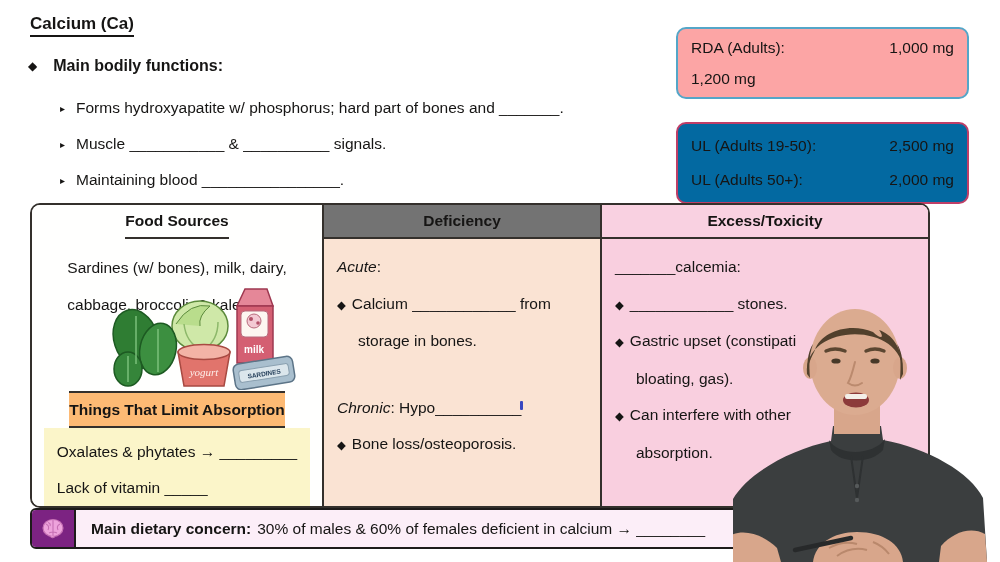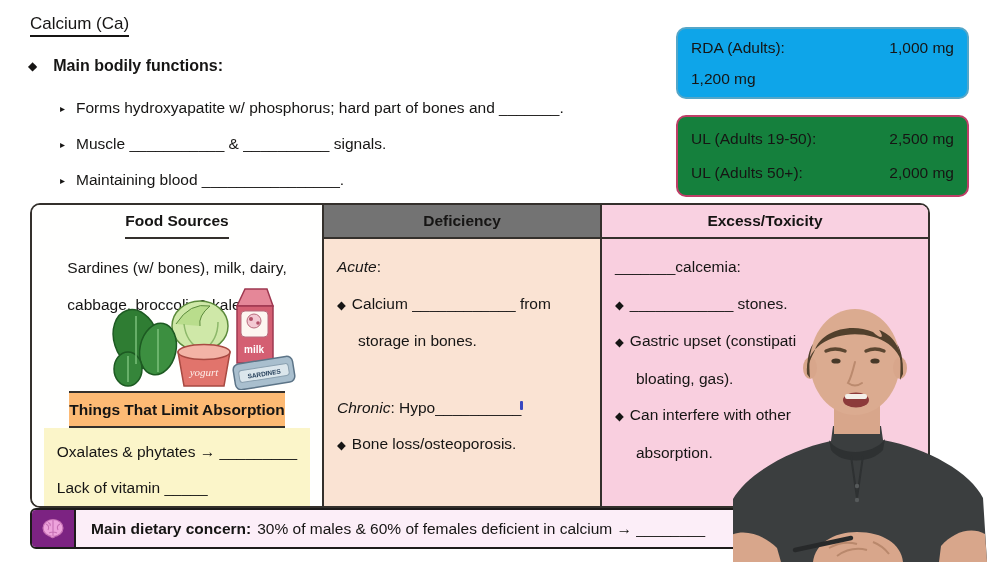--- a/index.html
+++ b/index.html
@@ -14,7 +14,7 @@
 
   
   .page-title {
-    left:30px; top:14px; font-size:17px; font-weight:normal;
+    left:30px; top:14px; font-size:17px; font-weight:bold;
     border-bottom:2px solid #161514; padding-bottom:1px;
   }
   .func-header { left:28px; top:57px; display:flex; align-items:center; }

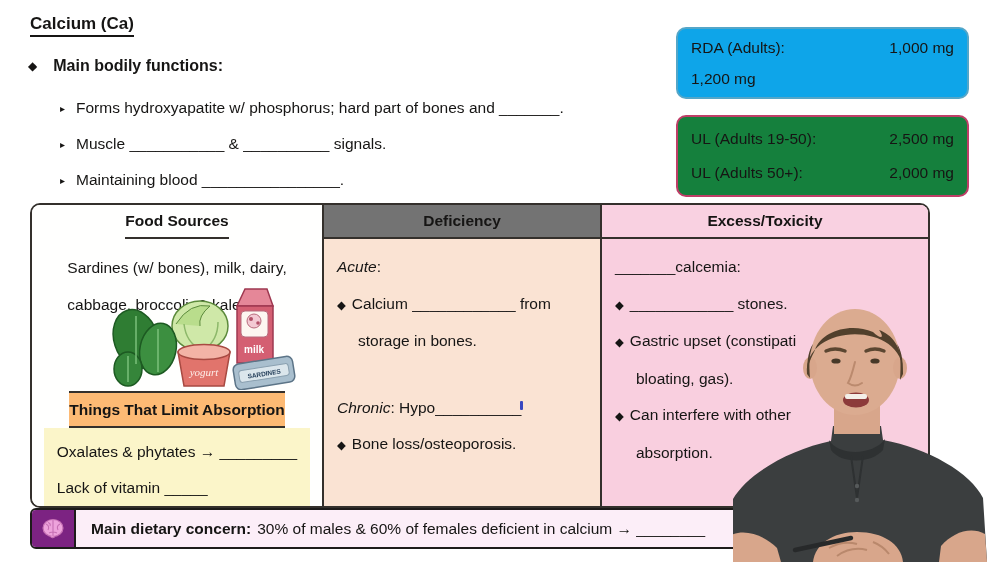--- a/index.html
+++ b/index.html
@@ -28,7 +28,7 @@
   .info-box {
     left:676px; width:293px; border-radius:10px; padding:3px 13px;
   }
-  .rda-box { top:27px; background:#0ea5e9; border:2px solid #54a6c8; }
+  .rda-box { top:27px; background:#fca5a5; border:2px solid #54a6c8; }
   .ul-box  { top:115px; background:#15803d; border:2px solid #bf3e67; padding:5px 13px; }
   .info-row { display:flex; justify-content:space-between; line-height:31px; }
   .ul-box .info-row { line-height:34px; }

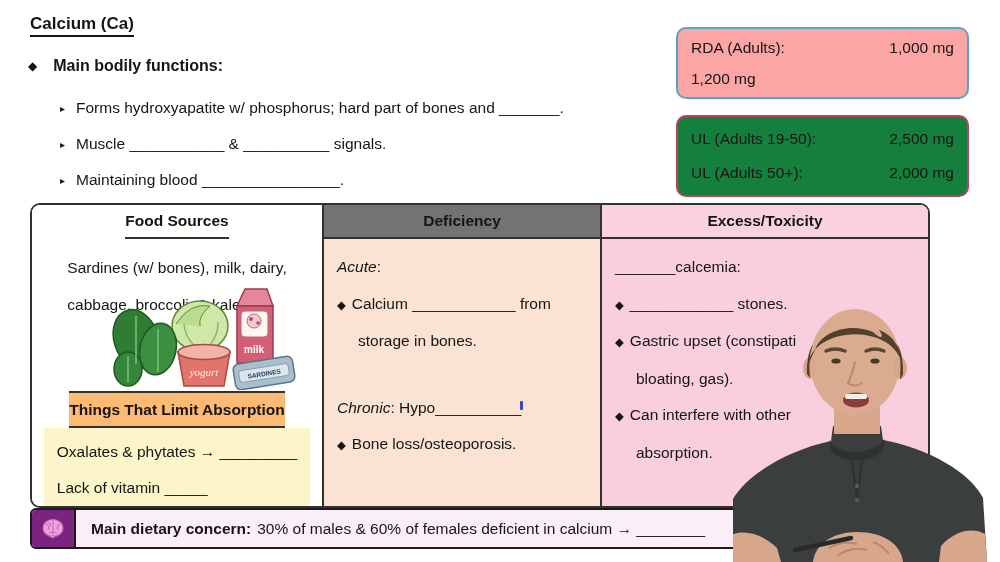--- a/index.html
+++ b/index.html
@@ -29,7 +29,7 @@
     left:676px; width:293px; border-radius:10px; padding:3px 13px;
   }
   .rda-box { top:27px; background:#fca5a5; border:2px solid #54a6c8; }
-  .ul-box  { top:115px; background:#15803d; border:2px solid #bf3e67; padding:5px 13px; }
+  .ul-box  { top:122px; background:#0369a1; border:2px solid #bf3e67; padding:5px 13px; }
   .info-row { display:flex; justify-content:space-between; line-height:31px; }
   .ul-box .info-row { line-height:34px; }
 

